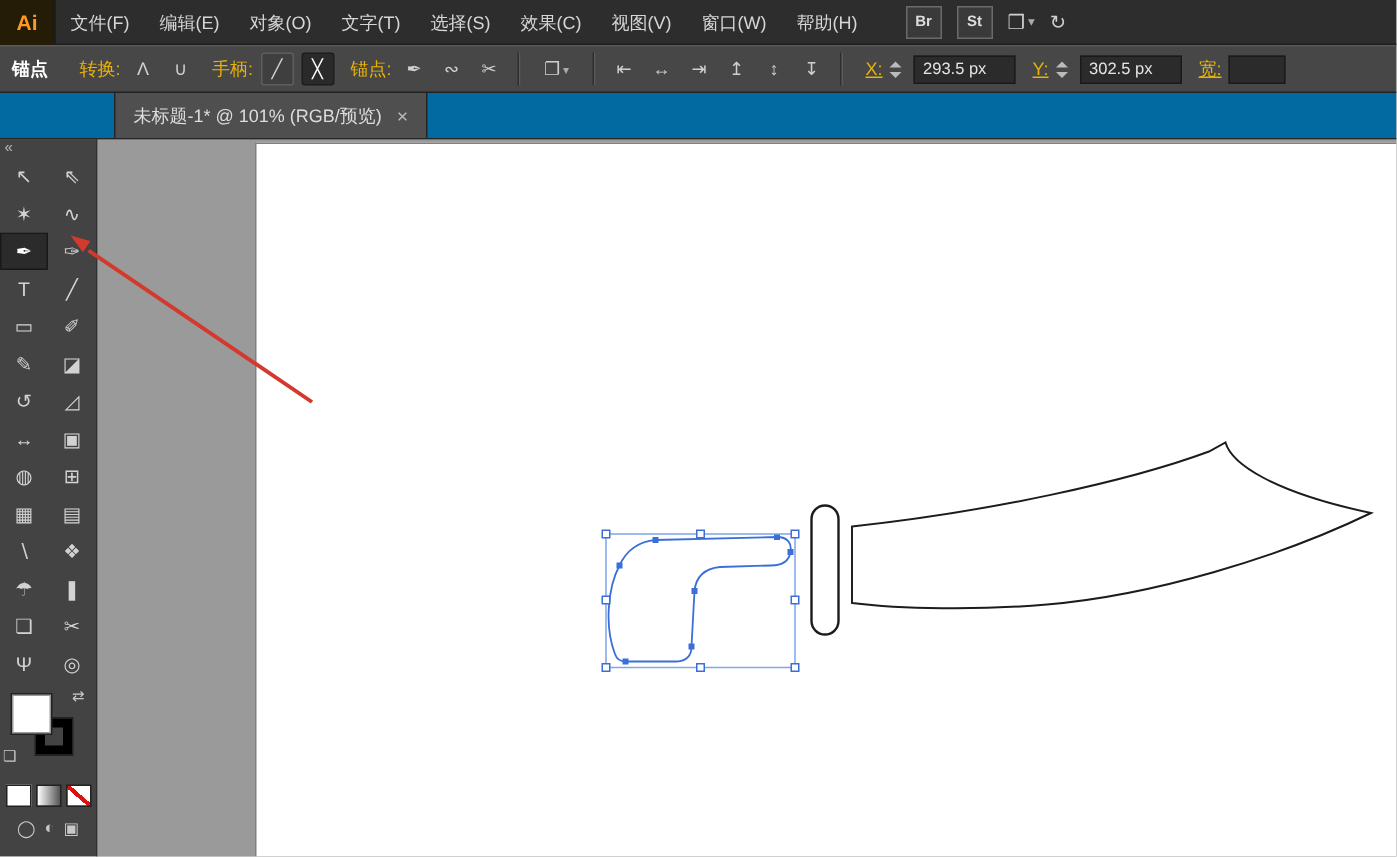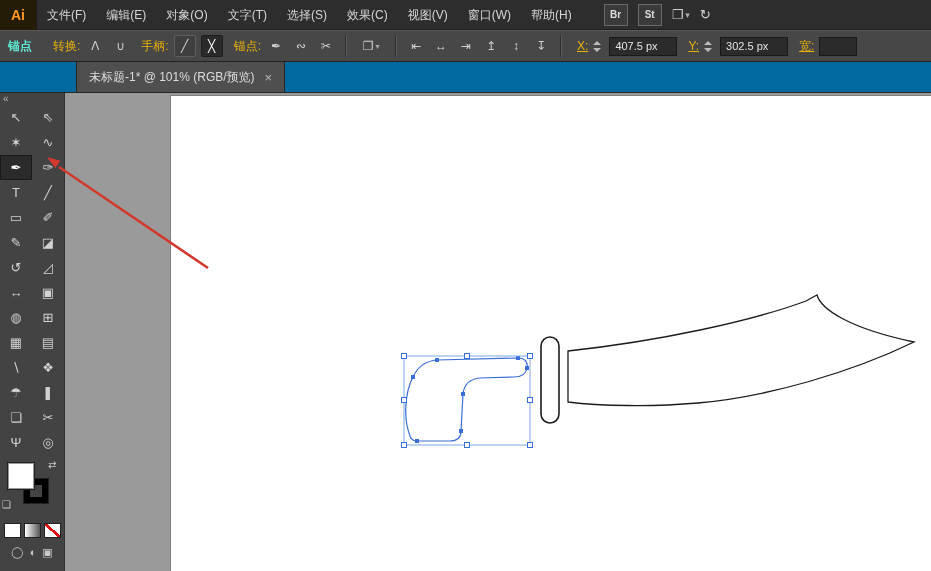--- a/index.html
+++ b/index.html
@@ -24,7 +24,7 @@
   .controlbar{position:absolute;top:30px;left:0;right:0;height:32px;background:#474747;
     border-top:1px solid #5a5a5a;border-bottom:1px solid #222;box-sizing:border-box;
     display:flex;align-items:center;gap:5px;padding:0 8px;font-size:12px;color:#cccccc;overflow:hidden;white-space:nowrap;}
-  .cb-title{font-weight:bold;color:#5eead4;margin-right:10px;}
+  .cb-title{font-weight:bold;color:#ffffff;margin-right:10px;}
   .cb-label{color:#eab308;margin-left:6px;}
   .cb-icon{width:20px;height:20px;display:flex;align-items:center;justify-content:center;
     color:#d0d0d0;font-size:12px;cursor:pointer;flex:0 0 auto;}

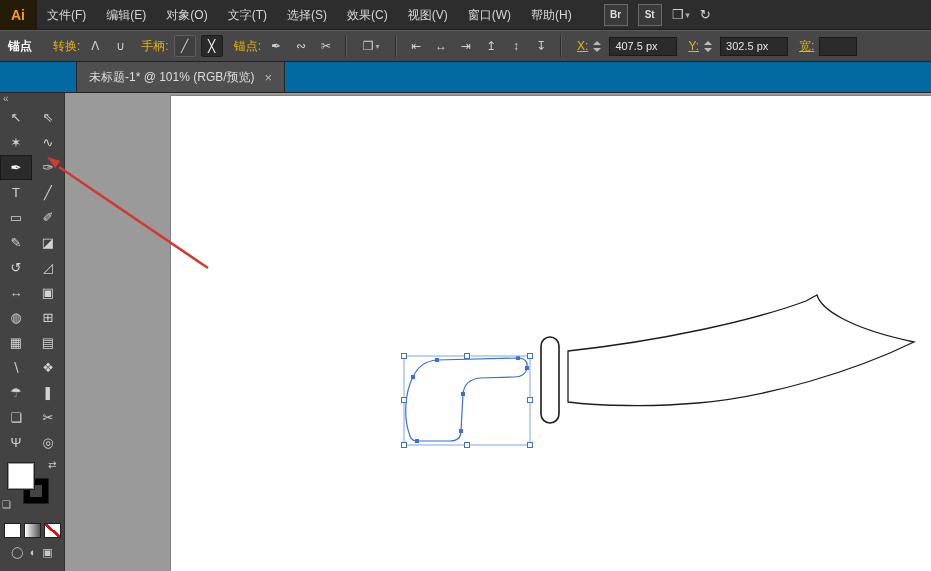--- a/index.html
+++ b/index.html
@@ -126,7 +126,7 @@
       <span class="up"></span>
       <span class="down"></span>
     </span>
-  <span class="field">407.5 px</span>
+  <span class="field">293.5 px</span>
   <span class="cb-label scrub">Y:</span>
   <span class="spinner">
       <span class="up"></span>

